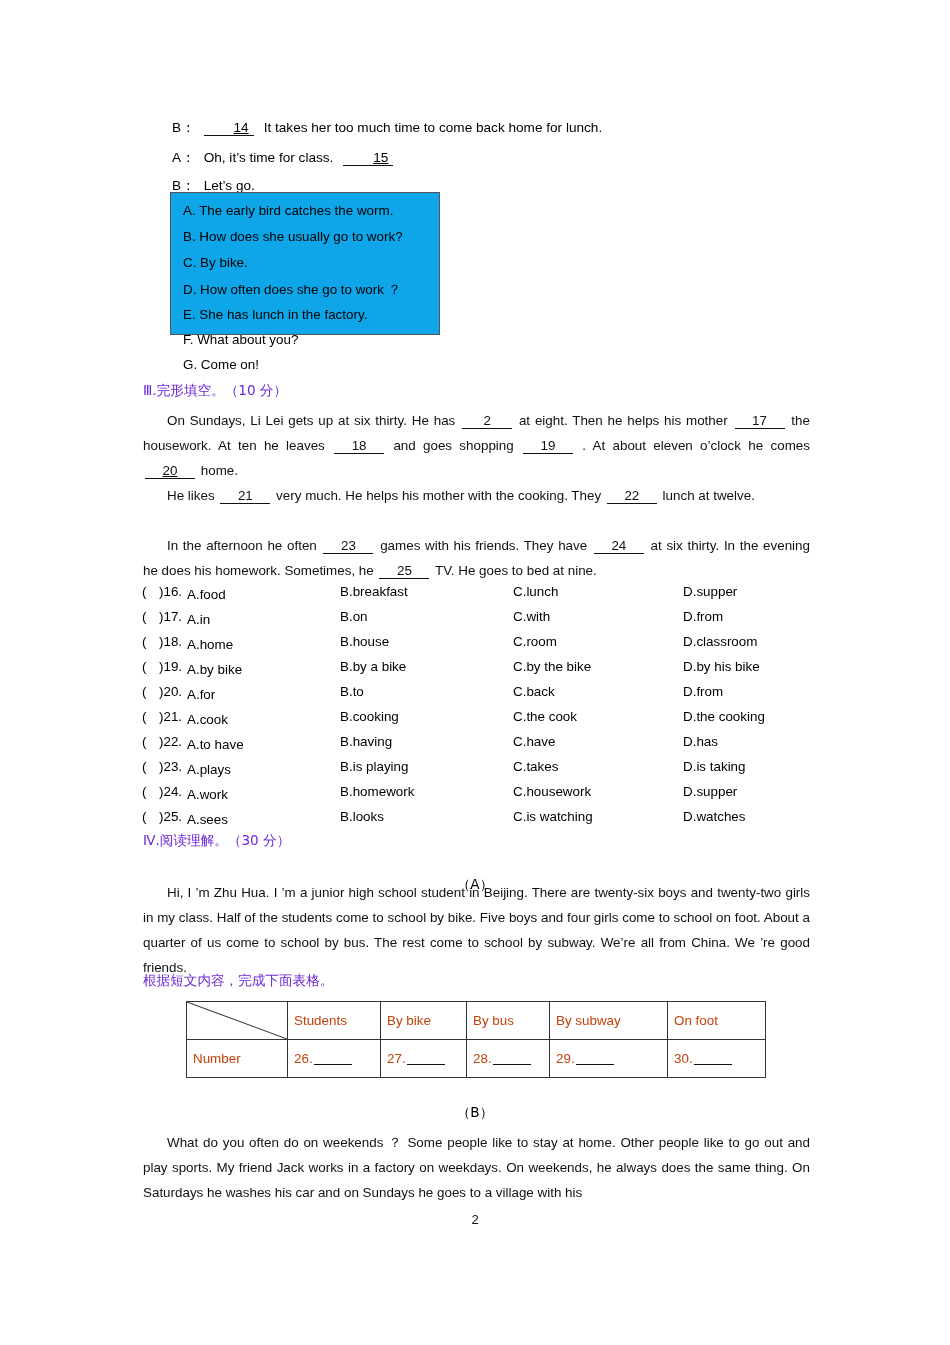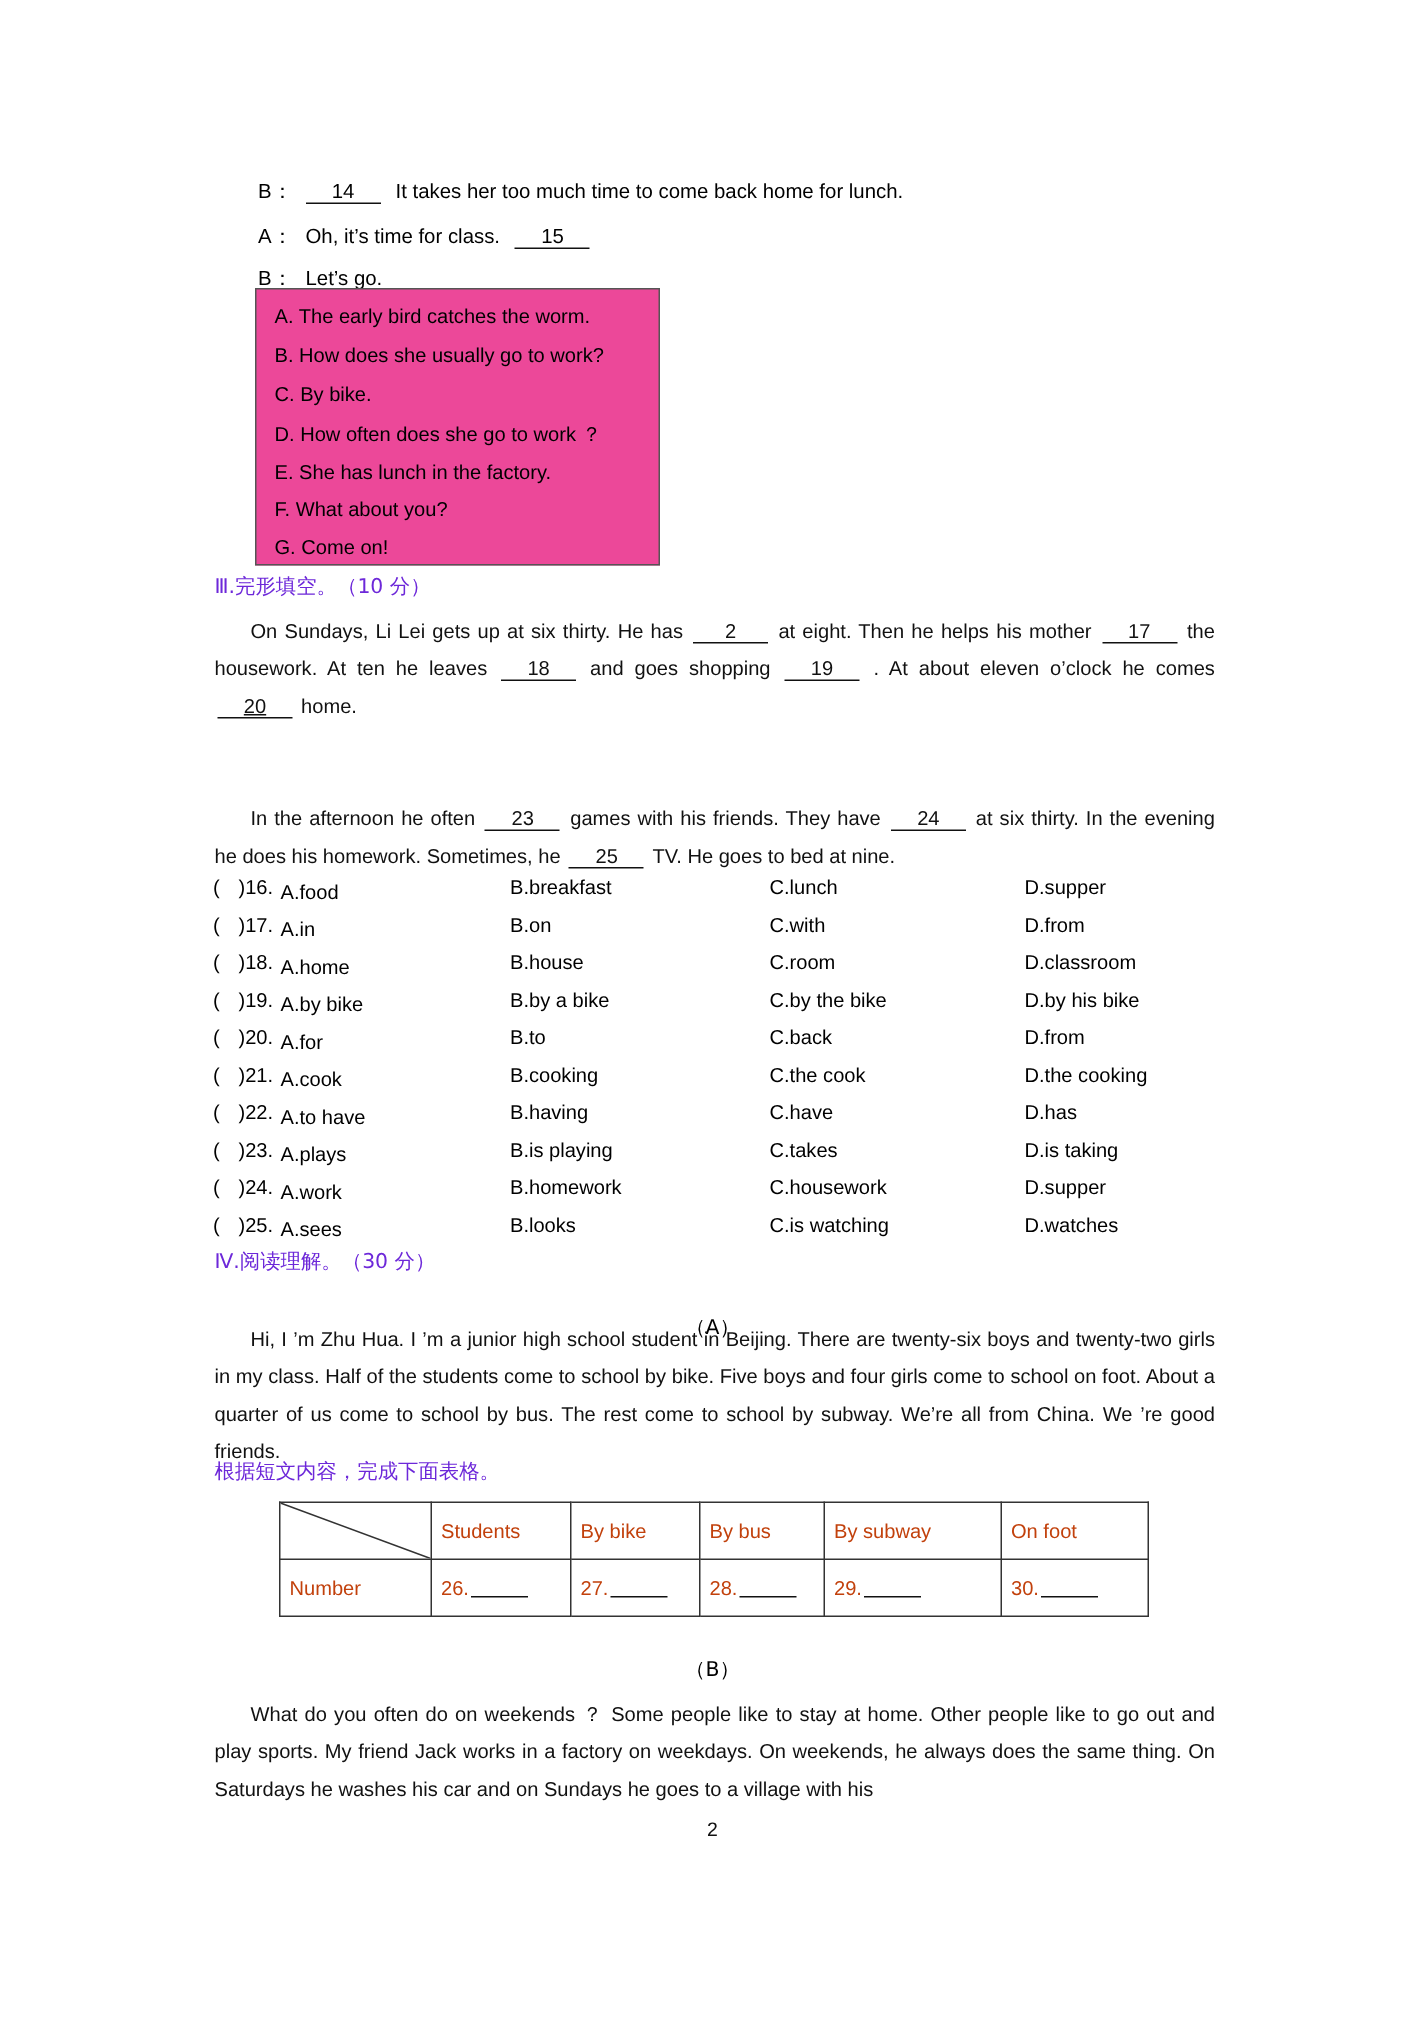--- a/index.html
+++ b/index.html
@@ -31,9 +31,10 @@
   .gap {
     display: inline-block;
     border-bottom: 1px solid #111;
-    text-align: center;
+    text-align: right;
     padding: 0 5px 0 5px;
     line-height: 15px;
+    text-decoration: underline;
   }
   .gap-inline {
     display: inline-block;

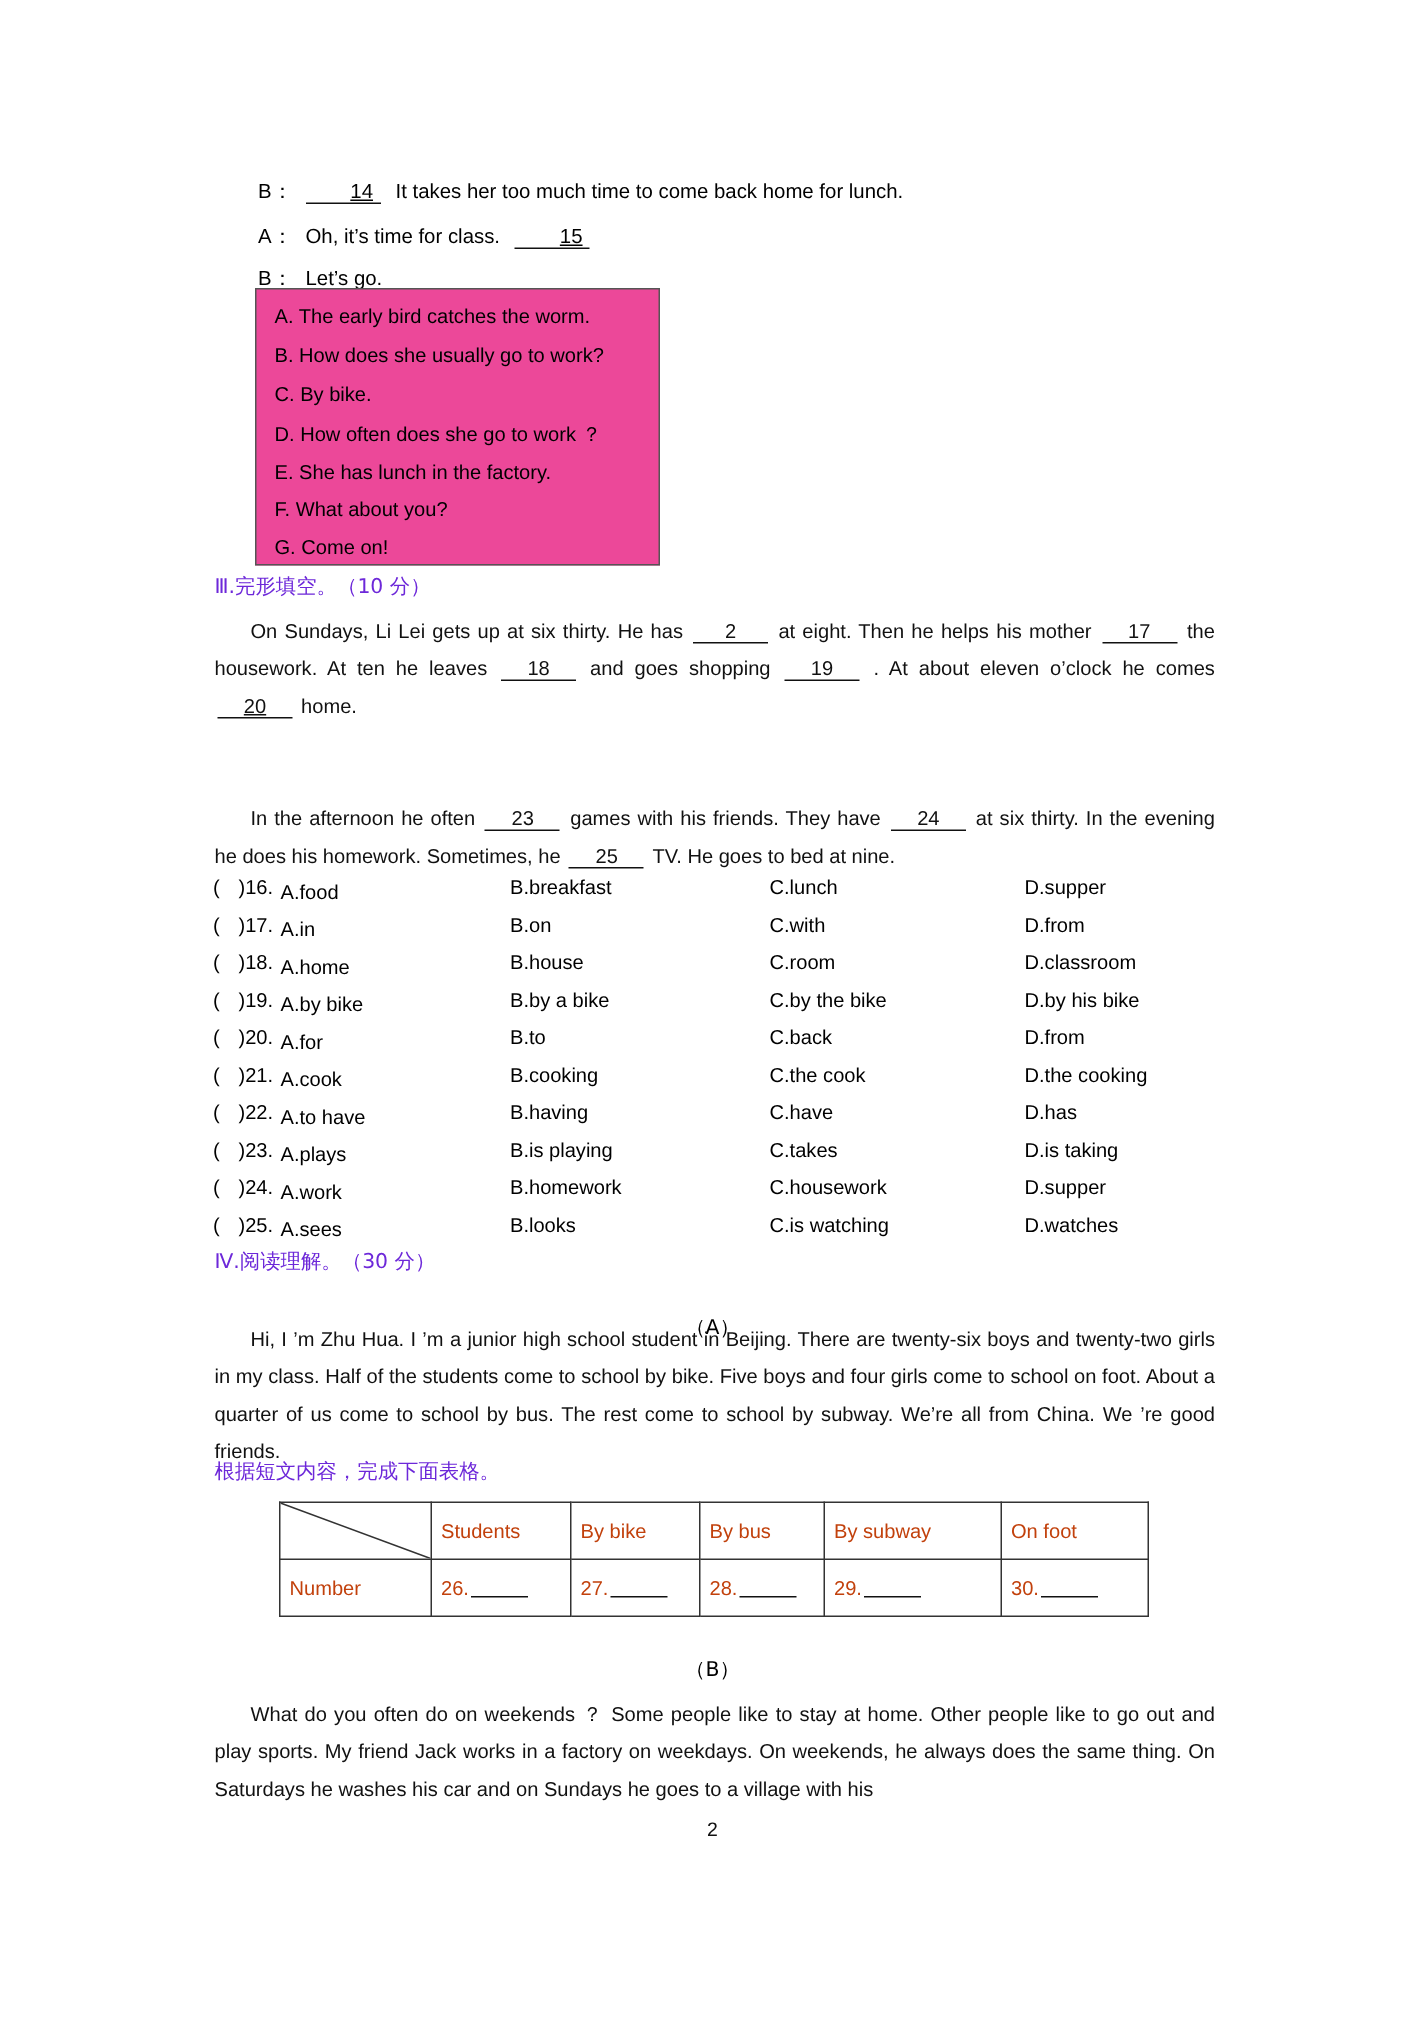--- a/index.html
+++ b/index.html
@@ -50,10 +50,10 @@
     left: 170px;
     top: 192px;
     width: 270px;
-    height: 185px;
+    height: 143px;
     border: 1px solid #555;
     box-sizing: border-box;
-    background: #ec4899;
+    background: #0ea5e9;
   }
   .opt-box .opt {
     position: absolute;

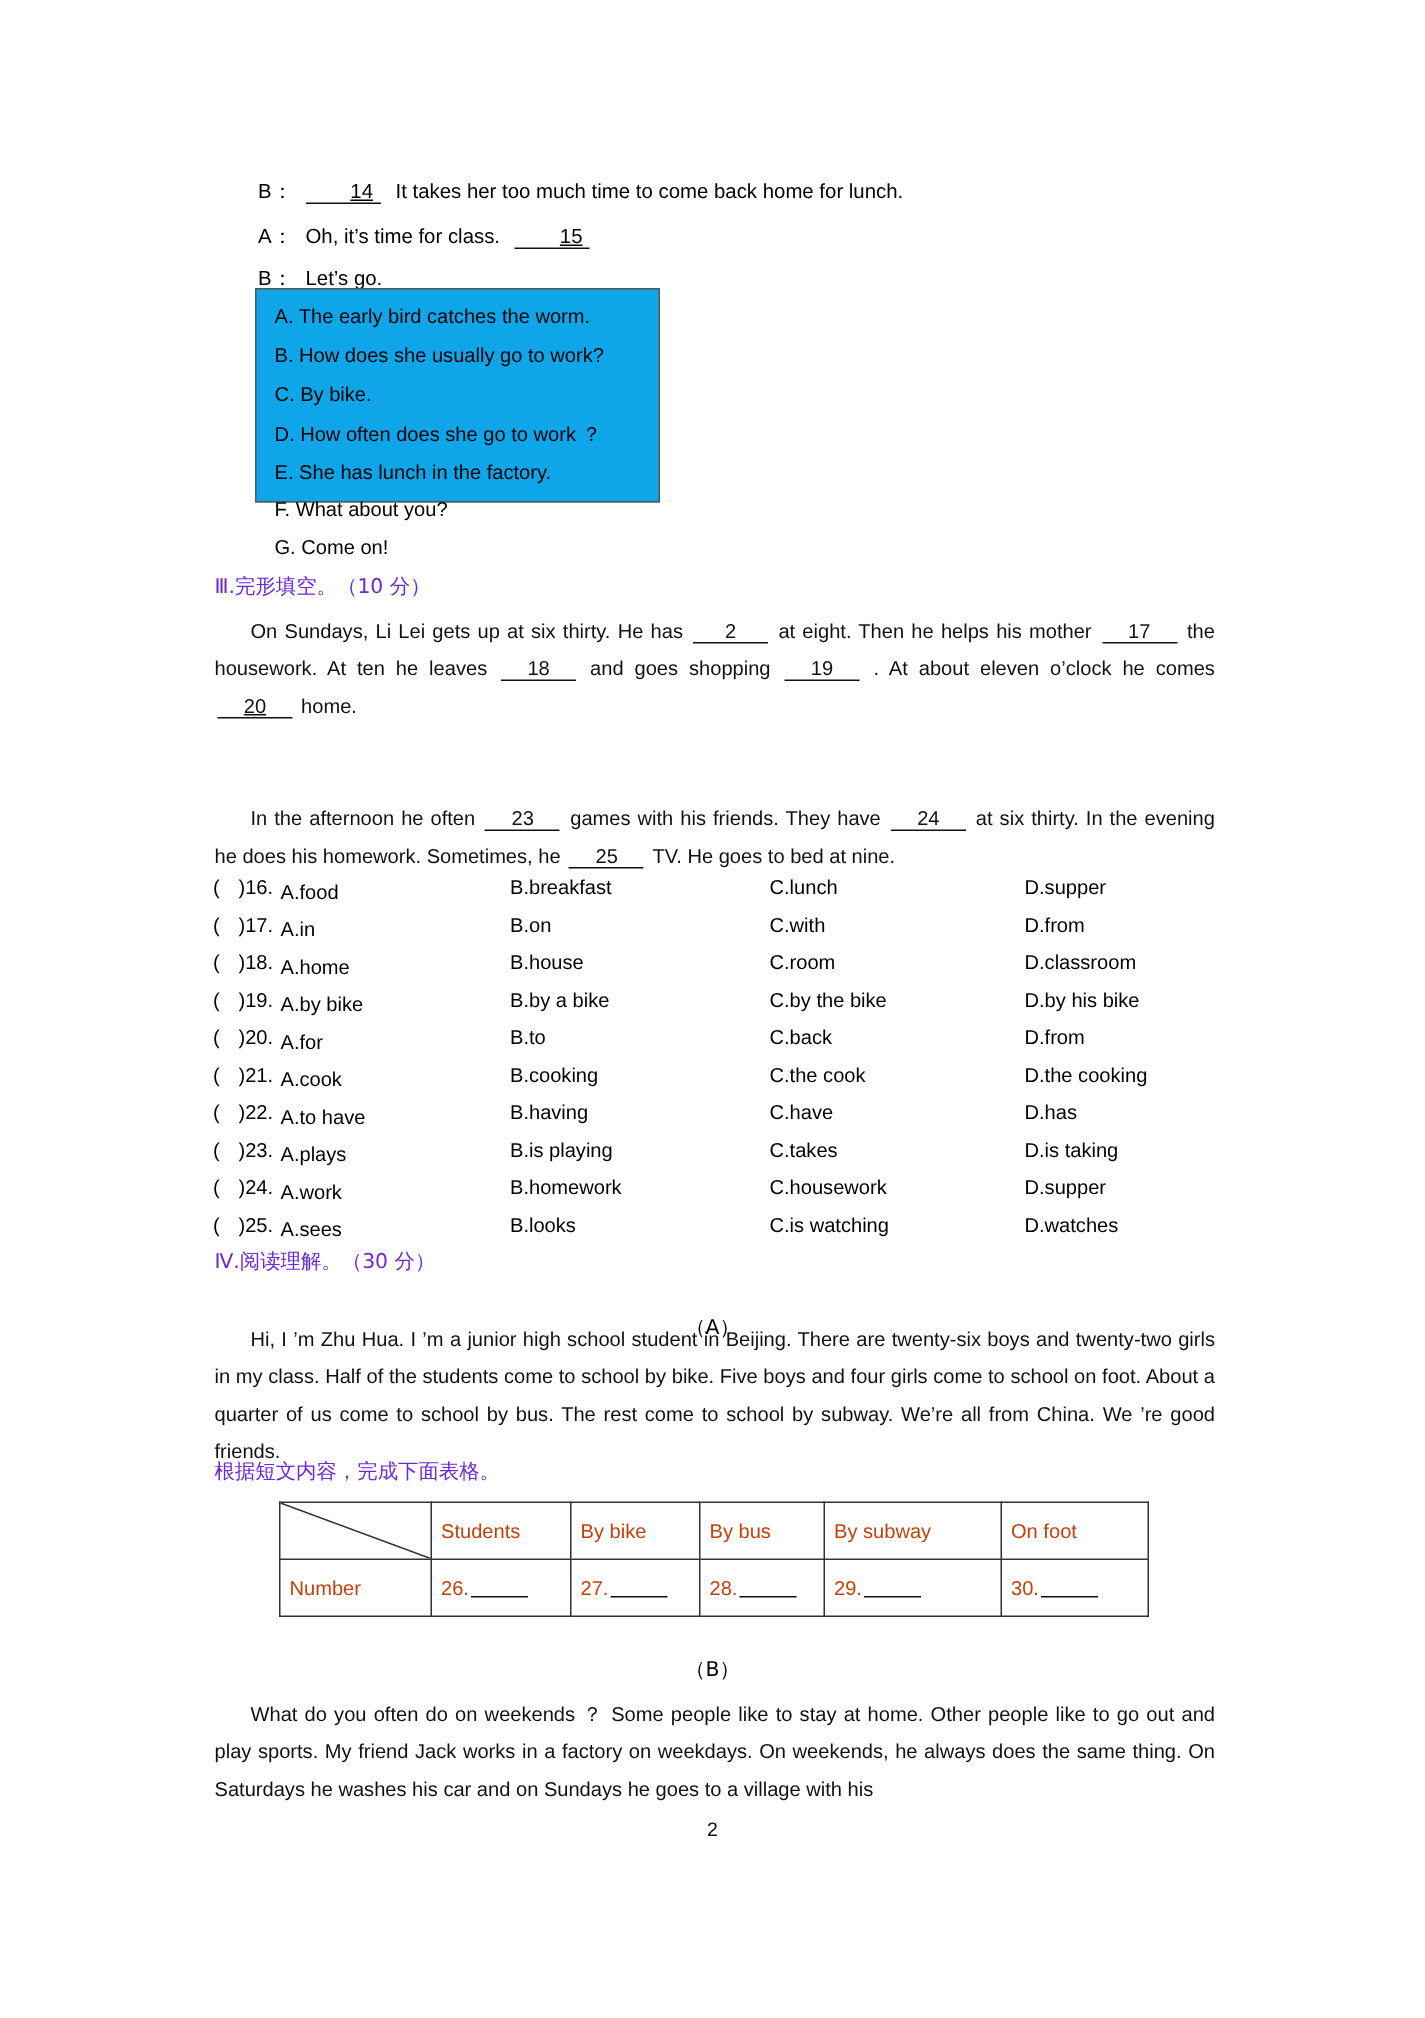--- a/index.html
+++ b/index.html
@@ -203,6 +203,13 @@
     <span class="last">home.</span>
   </div>
 
+  <div class="para" style="left:143px; top:483px; width:667px;">
+    <span style="display:inline-block;width:24px"></span><span>He likes</span>
+    <span class="gap-inline" style="min-width:38px;">21</span>
+    <span>very  much. He helps his mother with the cooking. They</span>
+    <span class="gap-inline" style="min-width:38px;">22</span>
+    <span class="last">lunch at twelve.</span>
+  </div>
 
   <div class="para" style="left:143px; top:533px; width:667px;">
     <span style="display:inline-block;width:24px"></span><span>In  the  afternoon he often</span>

